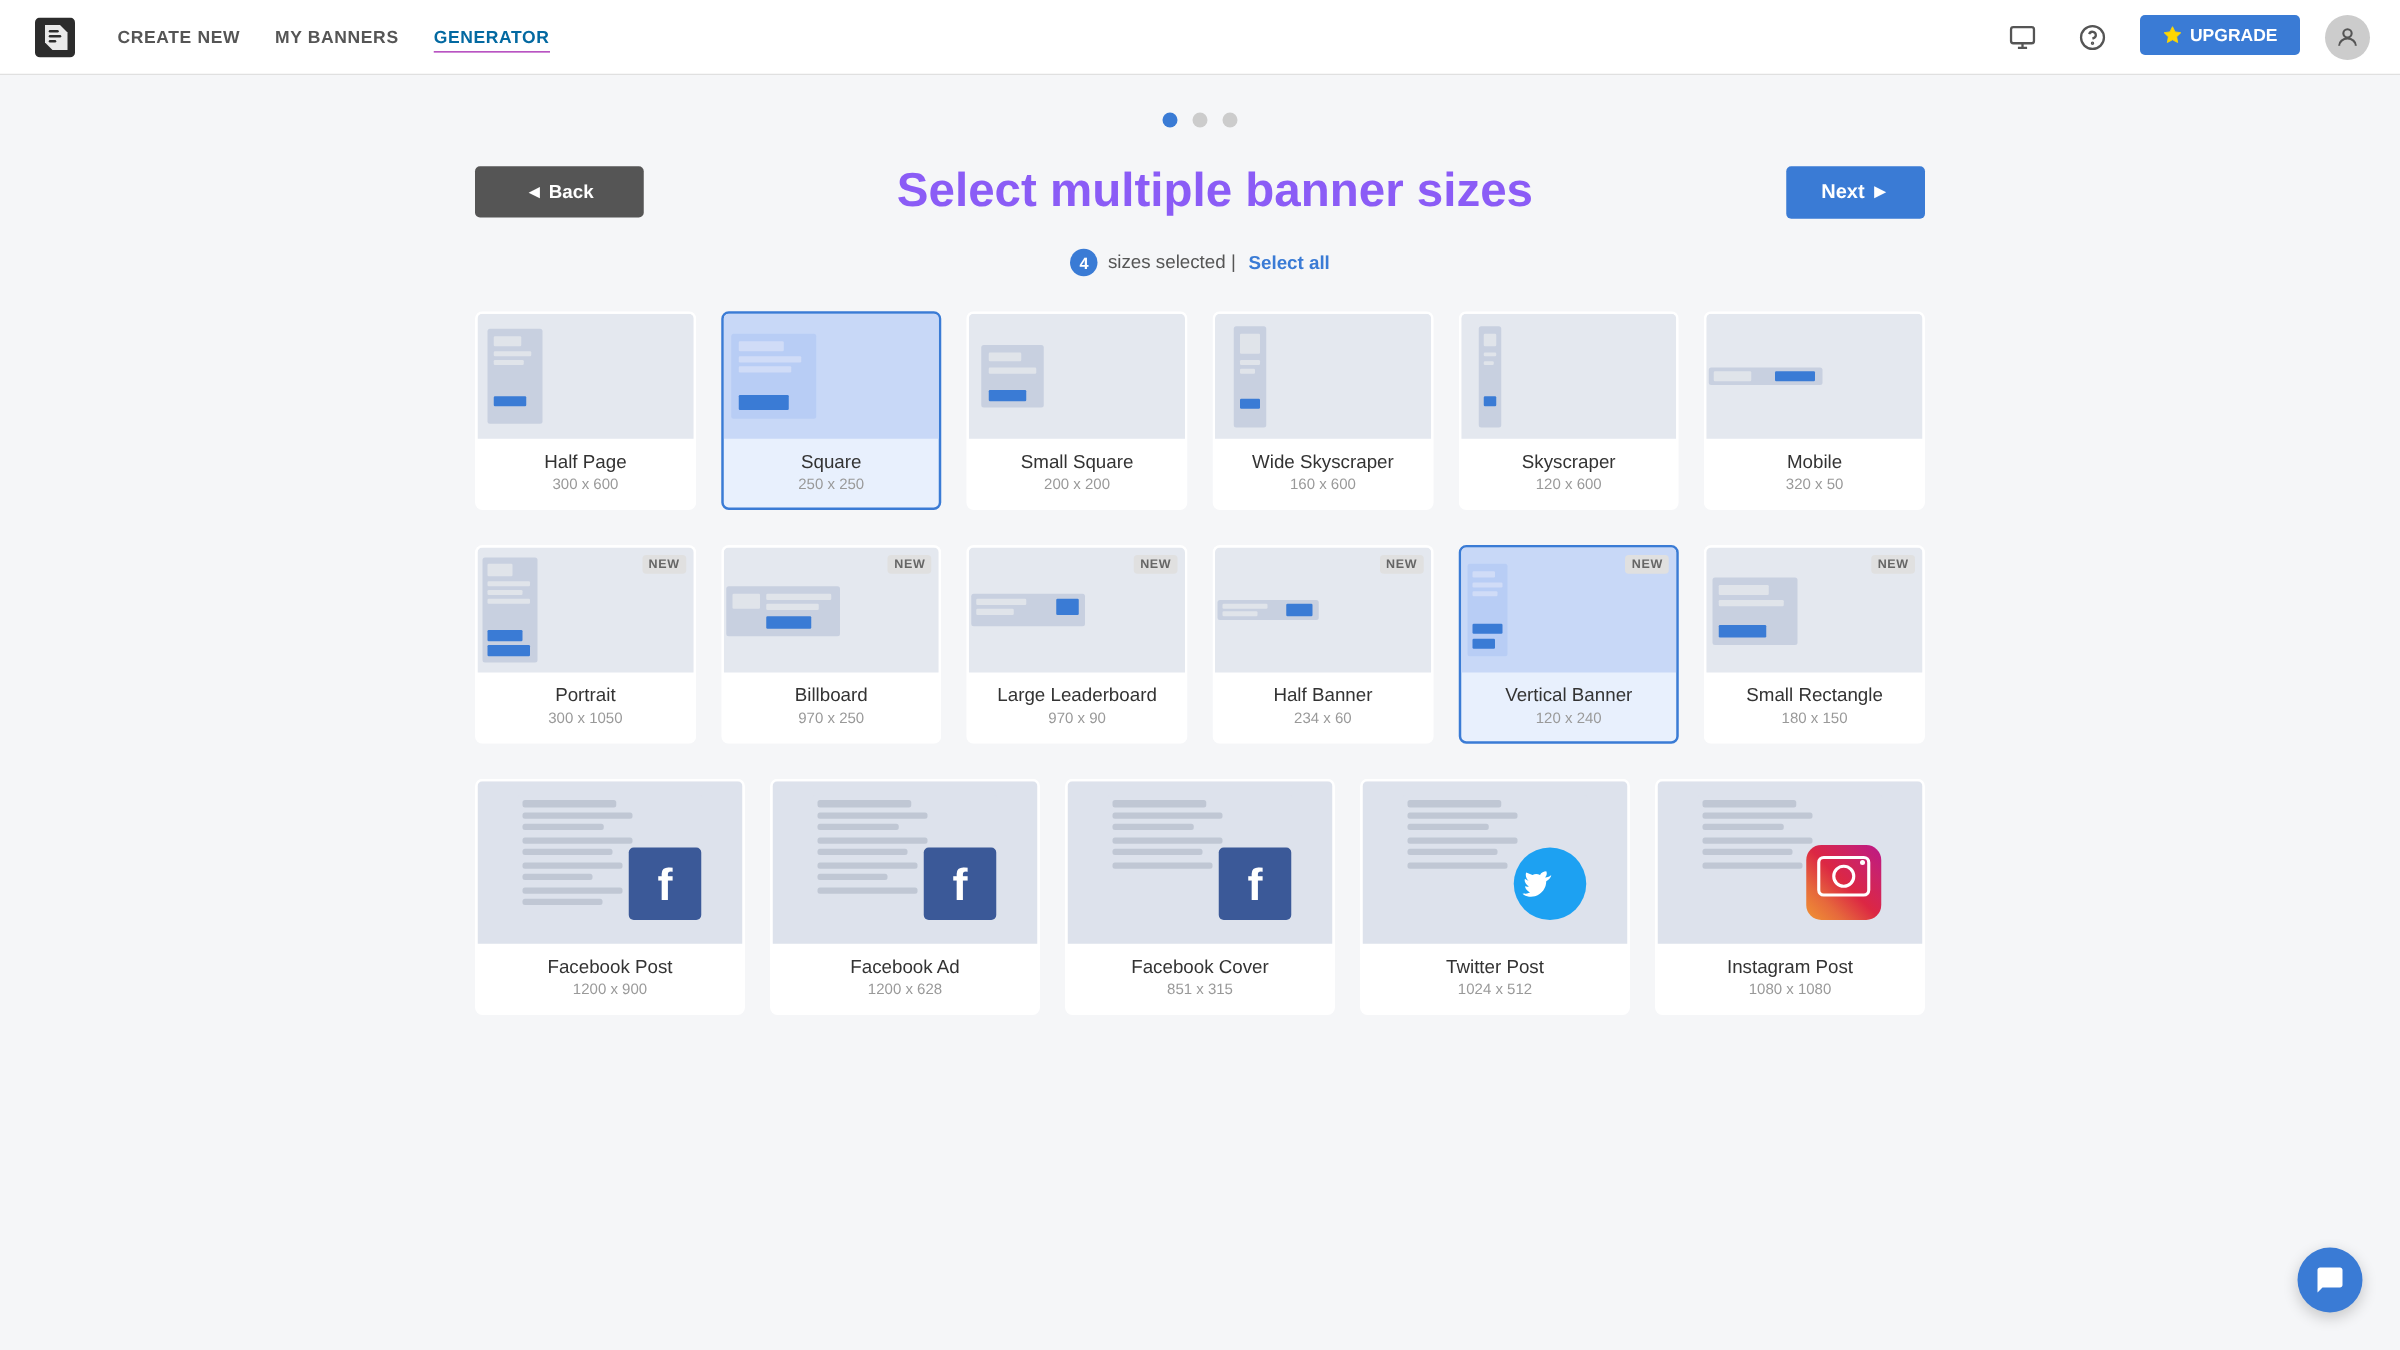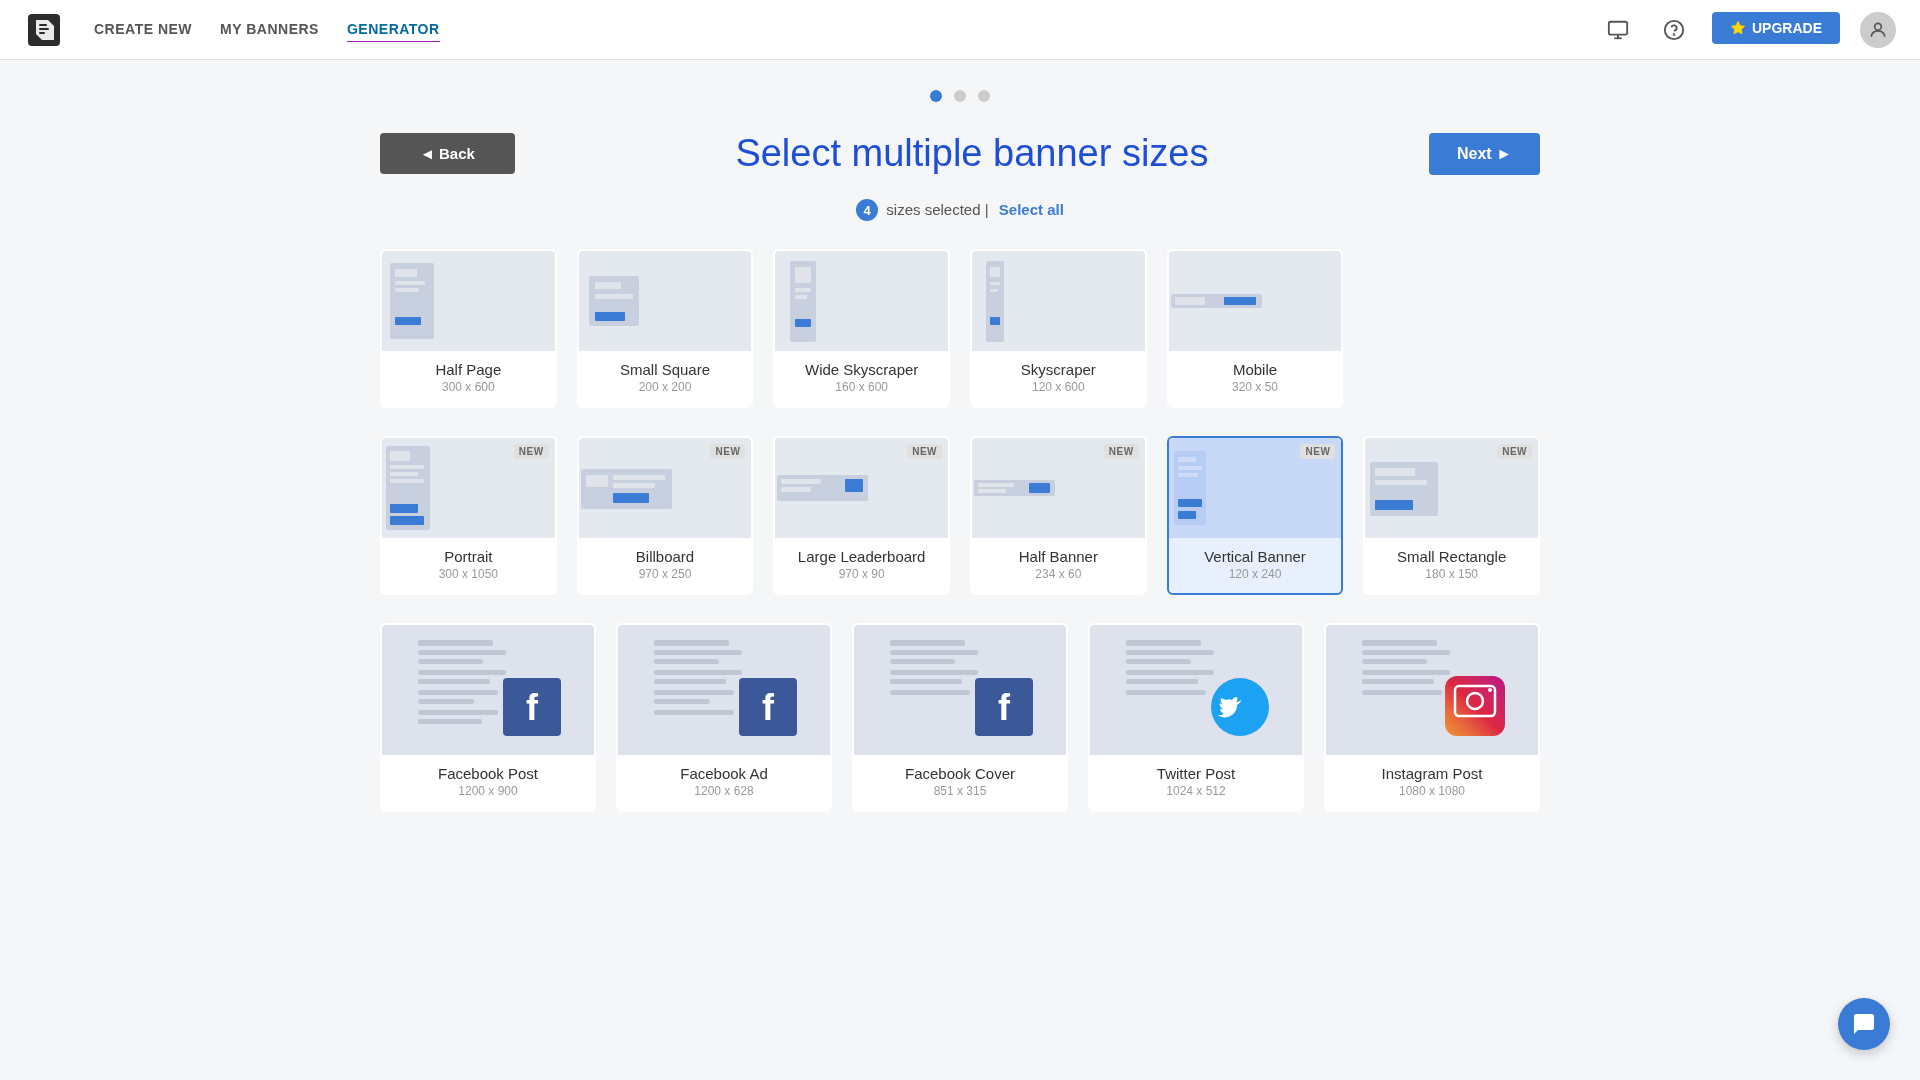--- a/index.html
+++ b/index.html
@@ -103,8 +103,8 @@
     }
     .page-title {
       font-size: 38px;
-      font-weight: 400;
-      color: #1d4ed8;
+      font-weight: 700;
+      color: #8b5cf6;
     }
     .next-btn {
       background: #3a7bd5;

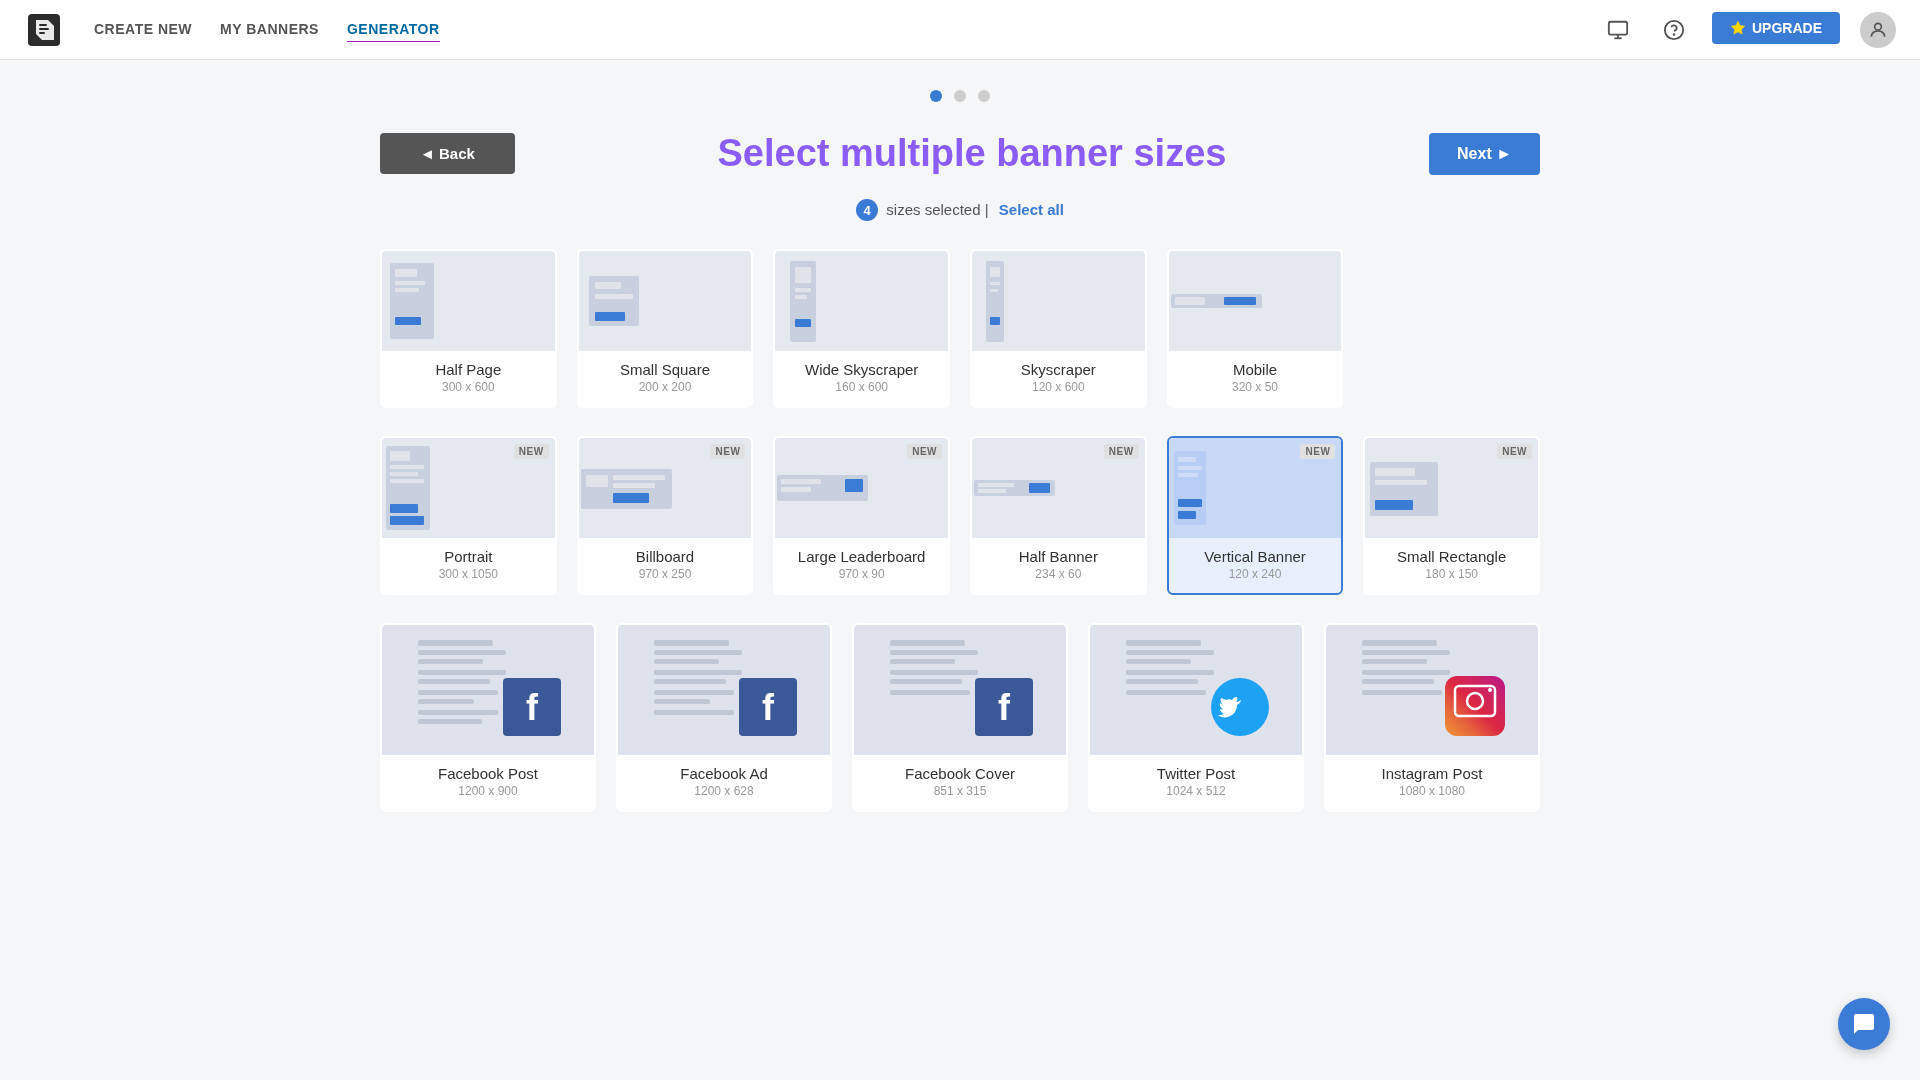--- a/index.html
+++ b/index.html
@@ -327,6 +327,19 @@
       <div class="banner-size">300 x 600</div>
     </div>
 
+    <div class="banner-card selected">
+      <div class="banner-preview">
+        <svg width="80" height="80" viewBox="0 0 80 80">
+          <rect x="6" y="6" width="68" height="68" rx="2" fill="#b8cdf5"></rect>
+          <rect x="12" y="12" width="36" height="8" rx="1" fill="#d0dcf7"></rect>
+          <rect x="12" y="24" width="50" height="5" rx="1" fill="#d0dcf7"></rect>
+          <rect x="12" y="32" width="42" height="5" rx="1" fill="#d0dcf7"></rect>
+          <rect x="12" y="55" width="40" height="12" rx="1" fill="#3a7bd5"></rect>
+        </svg>
+      </div>
+      <div class="banner-name">Square</div>
+      <div class="banner-size">250 x 250</div>
+    </div>
 
     <div class="banner-card">
       <div class="banner-preview">

